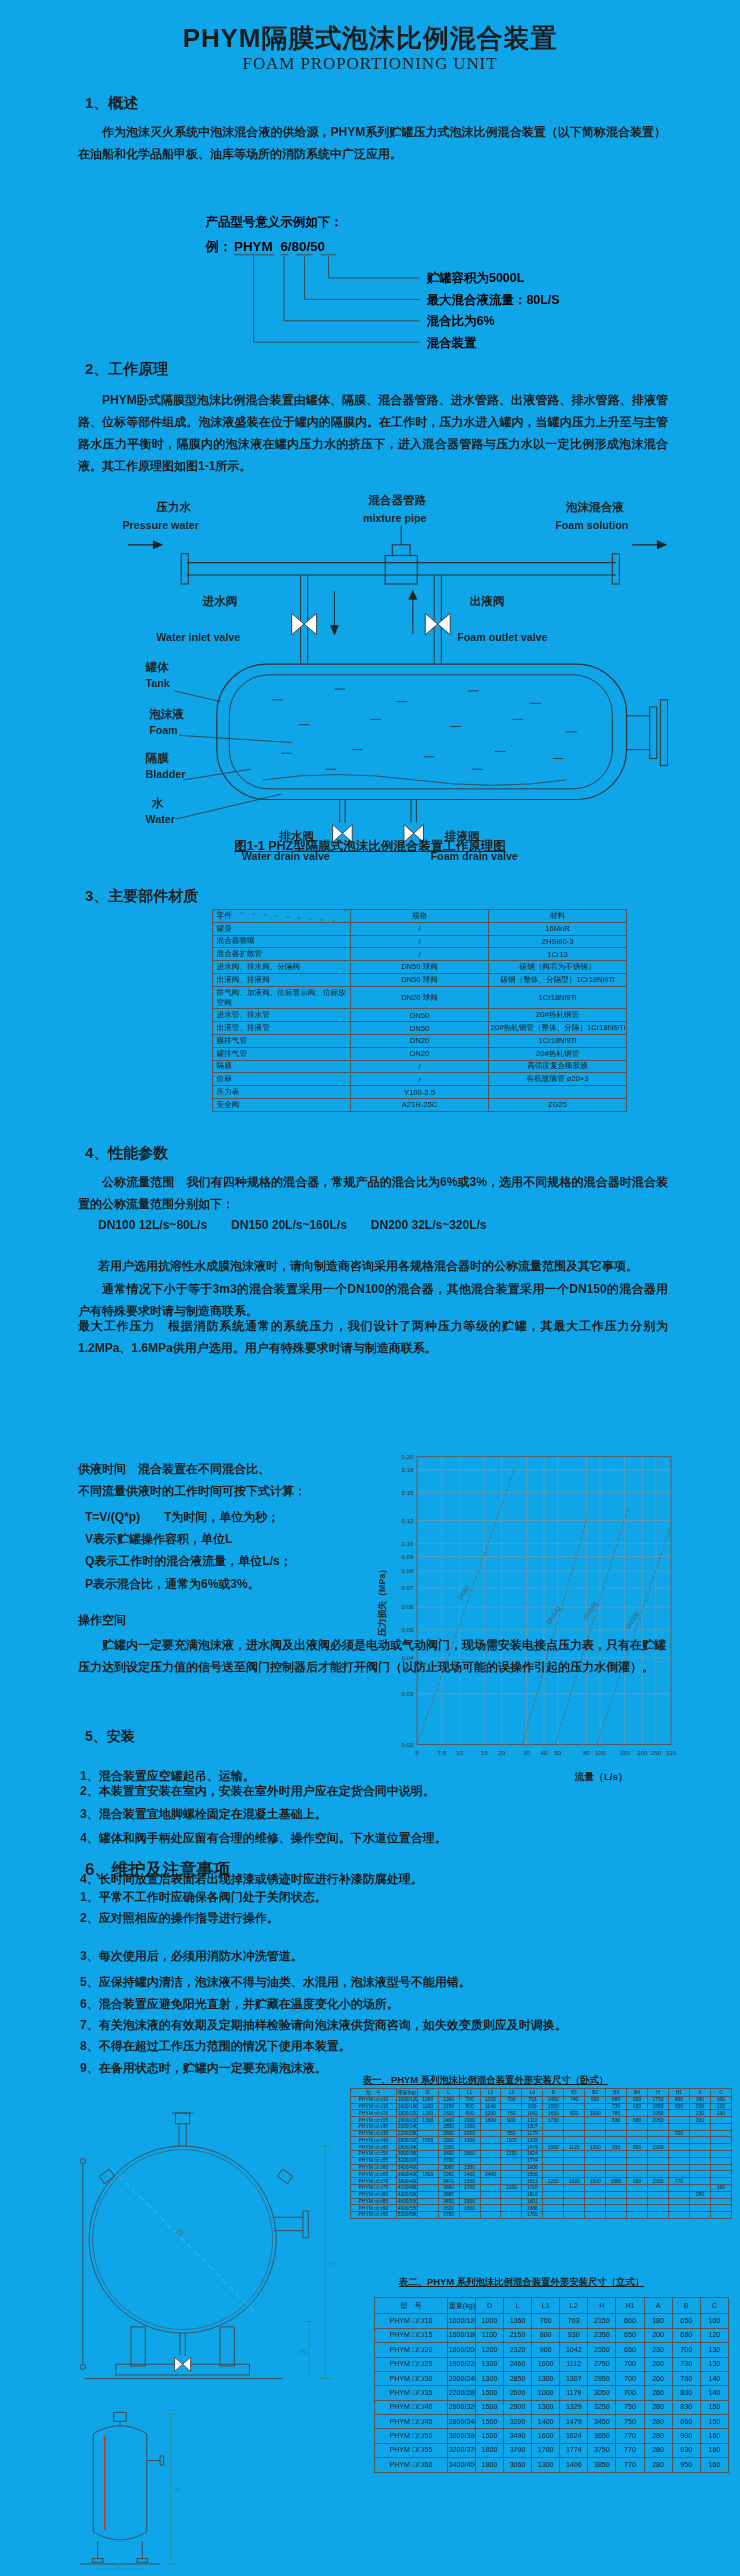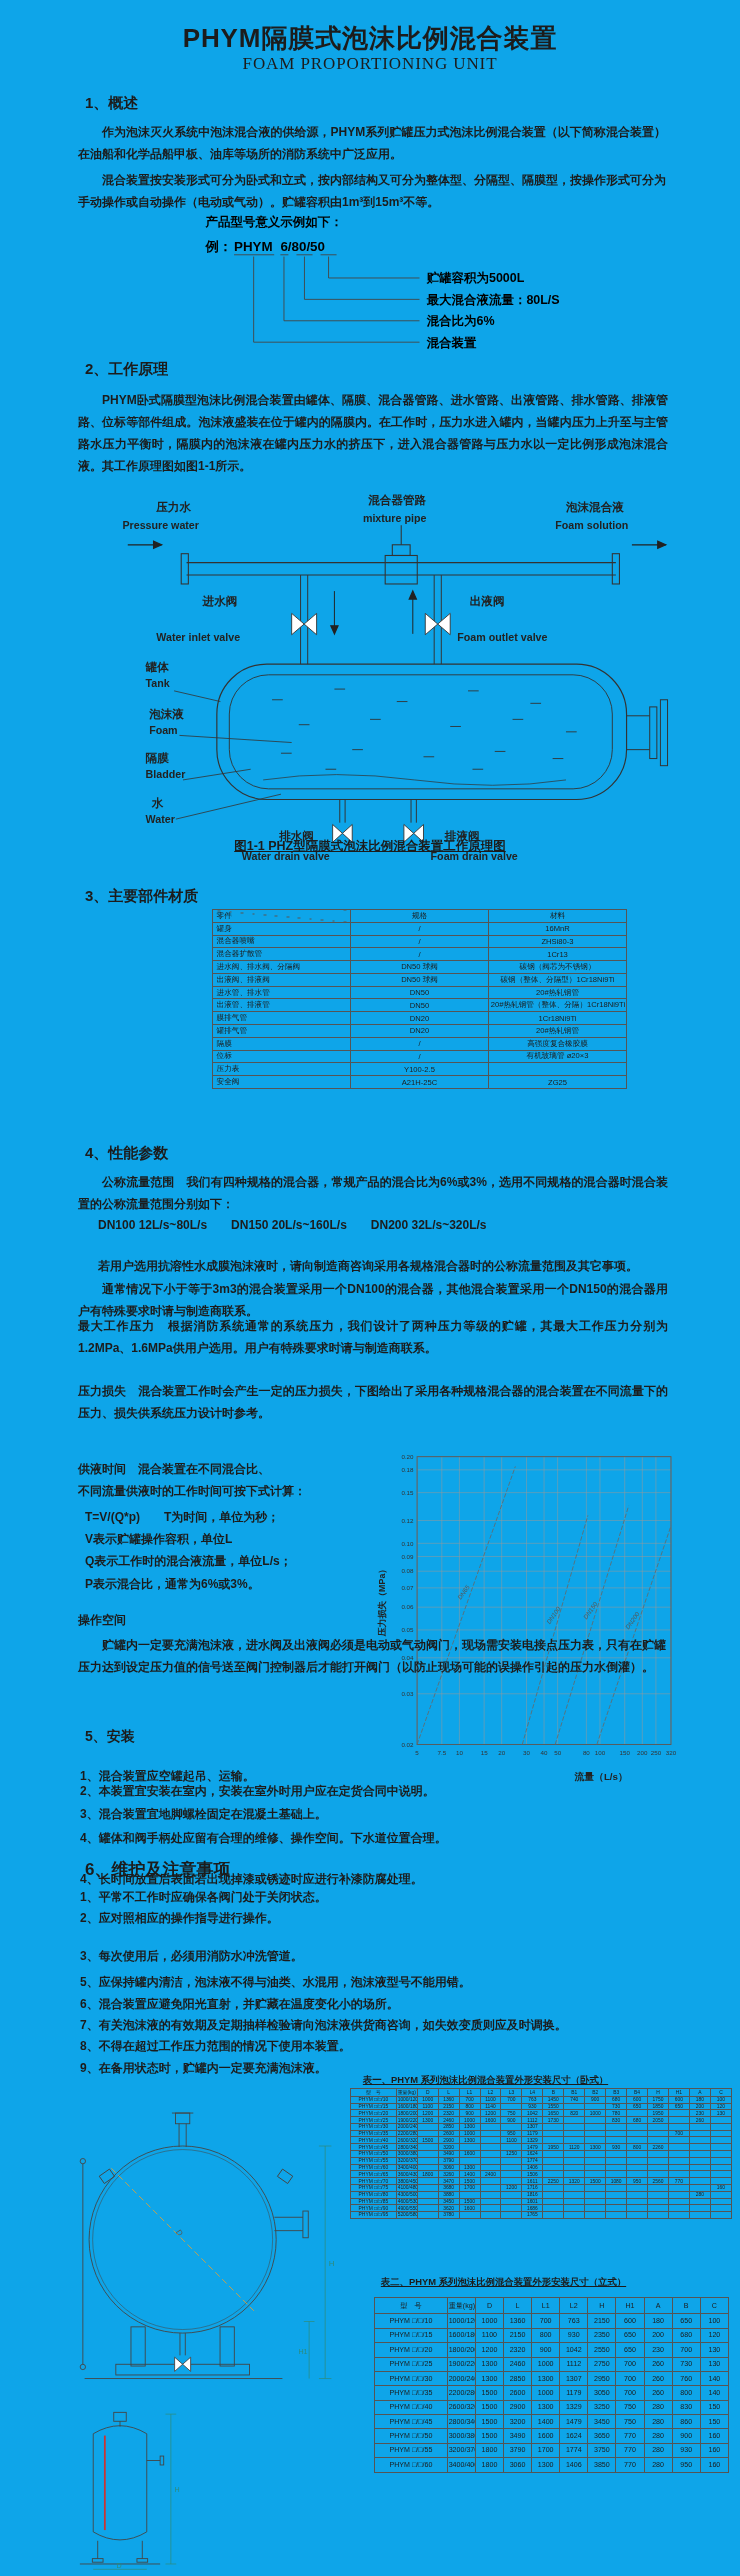--- a/index.html
+++ b/index.html
@@ -40,7 +40,6 @@
 
   <div class="h" style="top:94px;left:85px;">1、概述</div>
   <div class="para" style="top:121px;left:78px;width:588px;">作为泡沫灭火系统中泡沫混合液的供给源，PHYM系列贮罐压力式泡沫比例混合装置（以下简称混合装置）在油船和化学品船甲板、油库等场所的消防系统中广泛应用。</div>
-  <div class="para" style="top:169px;left:78px;width:588px;">混合装置按安装形式可分为卧式和立式，按内部结构又可分为整体型、分隔型、隔膜型，按操作形式可分为手动操作或自动操作（电动或气动）。贮罐容积由1m³到15m³不等。</div>
 
   <svg class="svgabs" style="left:152px;top:210px;" width="535" height="152" viewBox="0 0 600 170">
     <text x="60" y="18" font-size="14" font-weight="700">产品型号意义示例如下：</text>

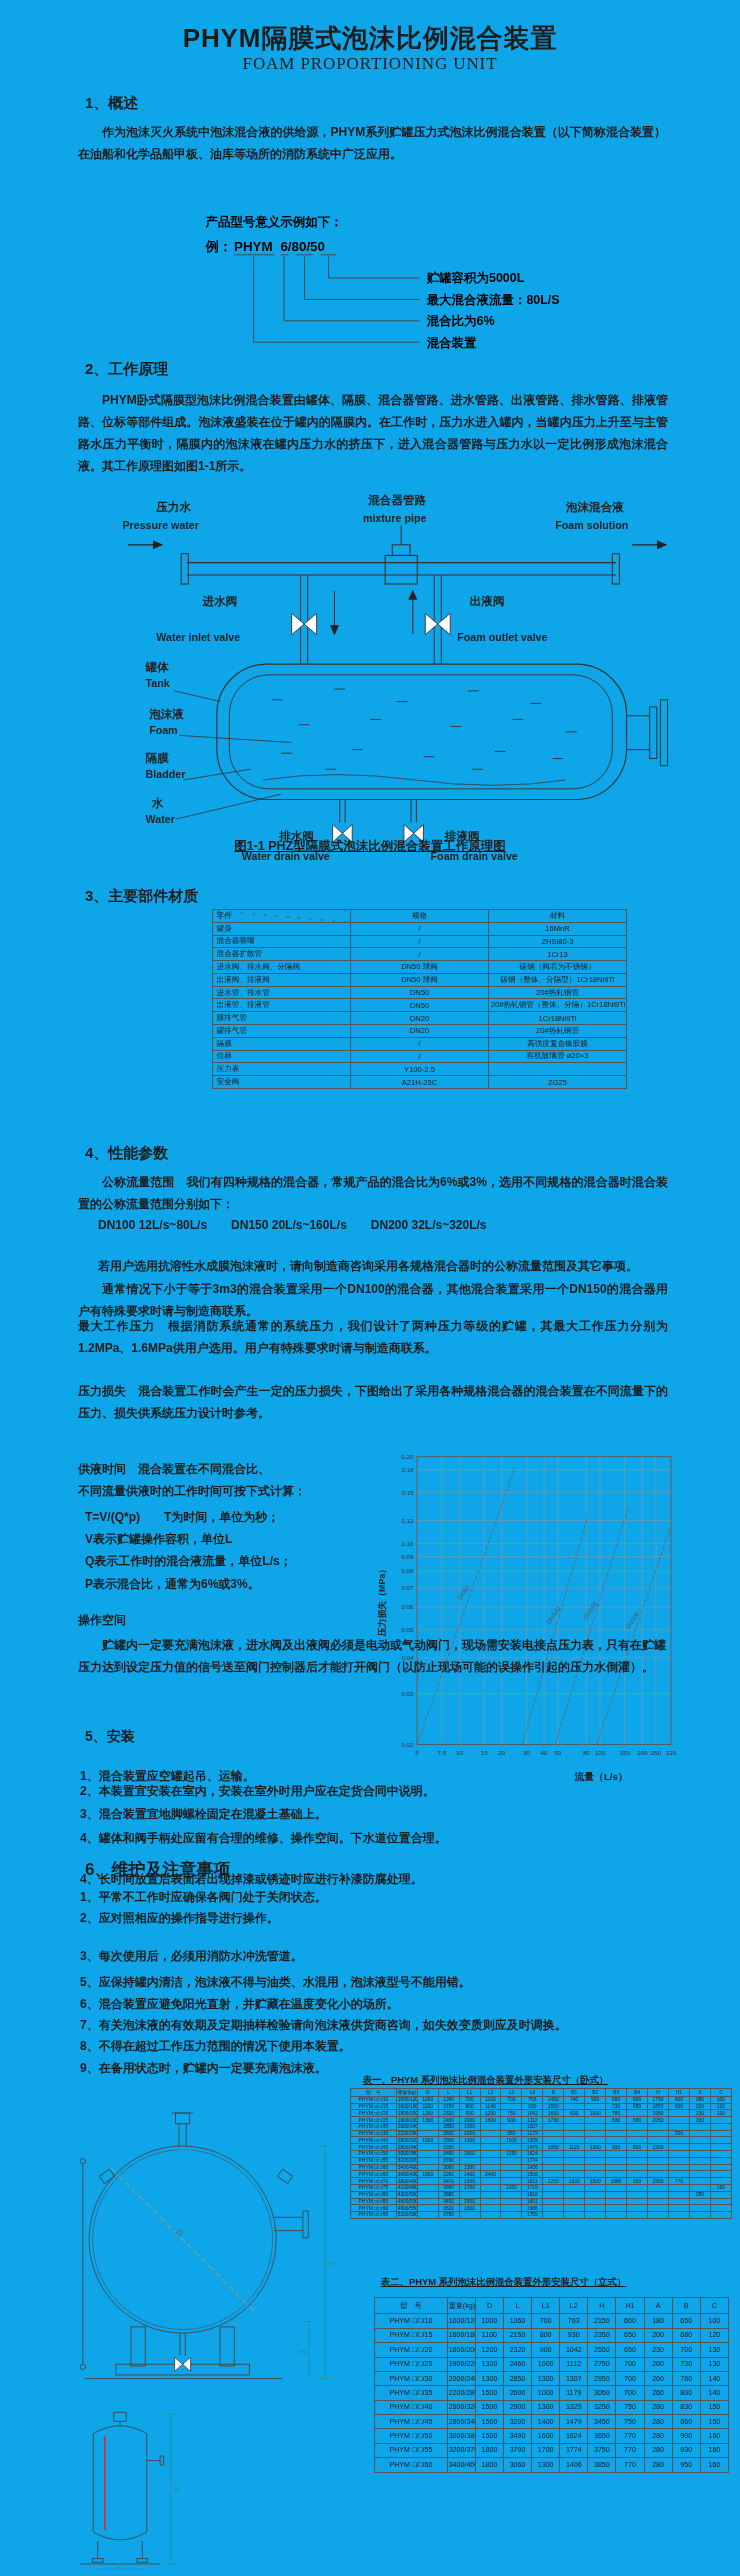--- a/index.html
+++ b/index.html
@@ -212,6 +212,11 @@
             <td>出液阀、排液阀</td>
             <td>DN50 球阀</td>
             <td>碳钢（整体、分隔型）1Cr18Ni9Ti</td>
+          </tr>
+          <tr>
+            <td>排气阀、加液阀、位标显示阀、位标放空阀</td>
+            <td>DN20 球阀</td>
+            <td>1Cr18Ni9Ti</td>
           </tr>
           <tr>
             <td>进水管、排水管</td>

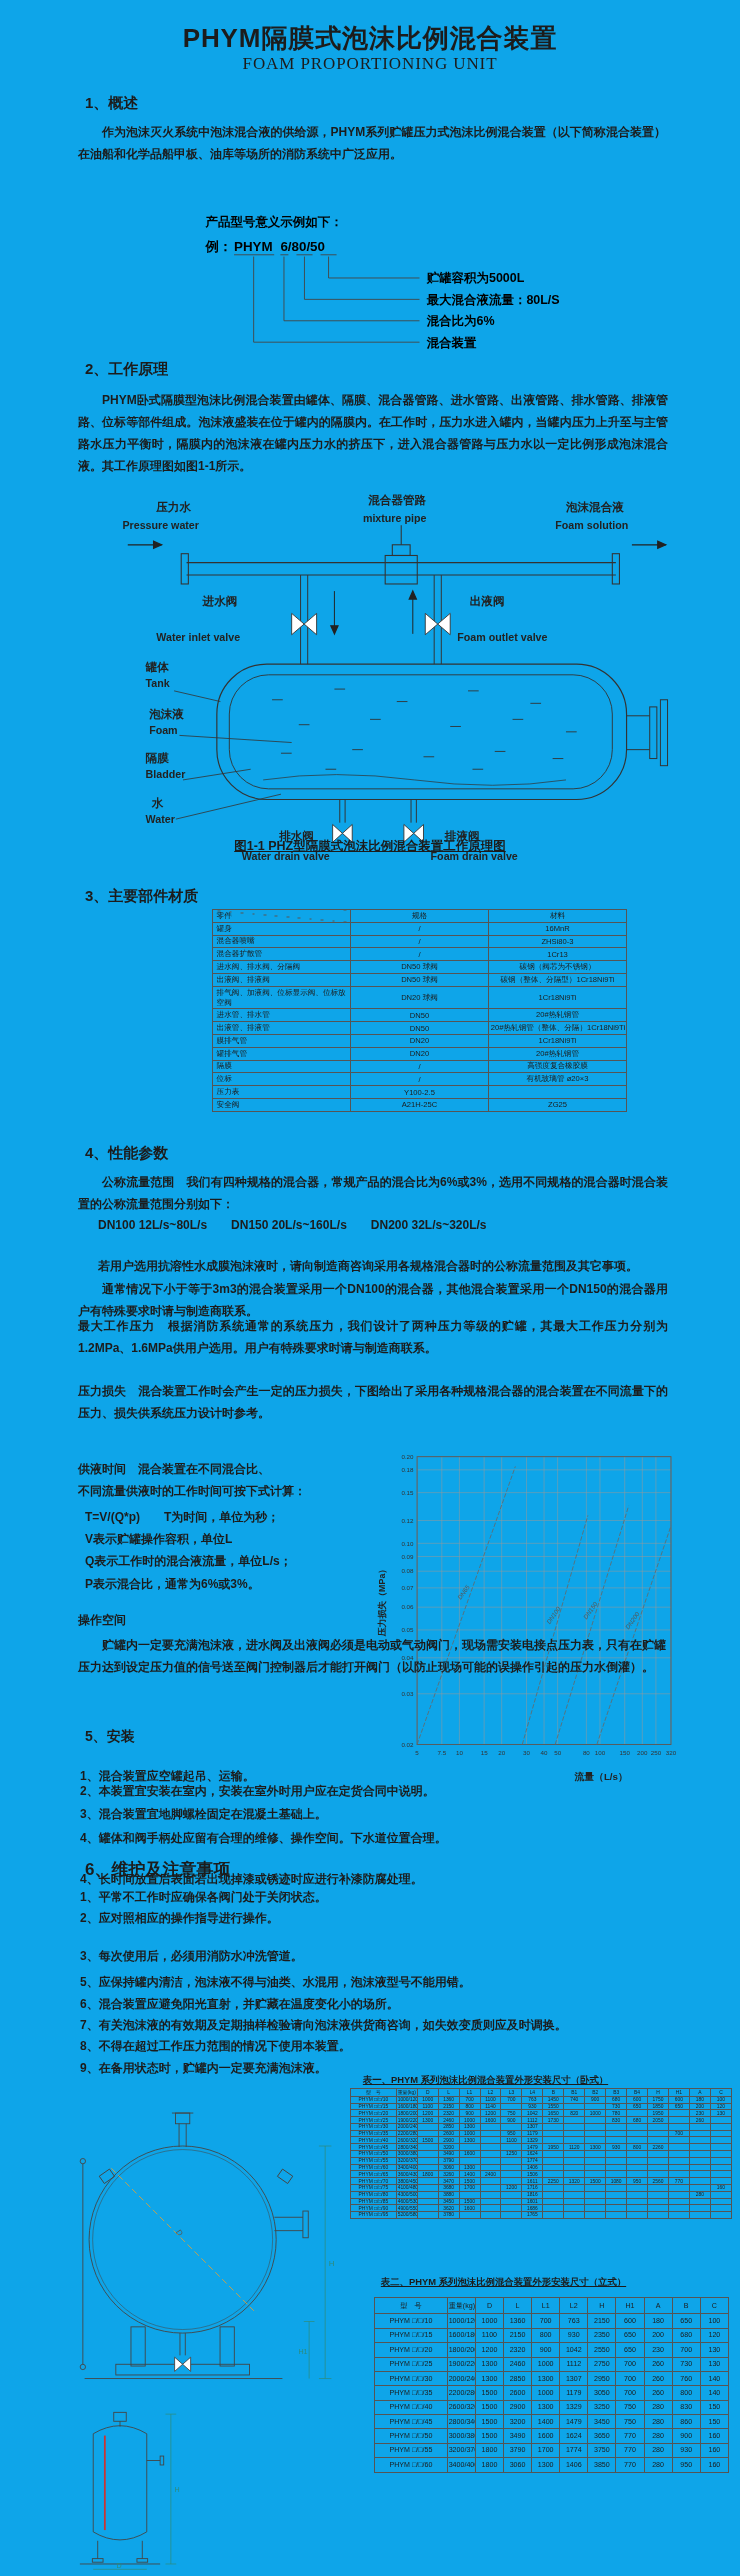--- a/index.html
+++ b/index.html
@@ -268,7 +268,6 @@
   <div class="para noindent" style="top:1255px;left:98px;width:571px;">若用户选用抗溶性水成膜泡沫液时，请向制造商咨询采用各规格混合器时的公称流量范围及其它事项。</div>
   <div class="para" style="top:1278px;left:78px;width:590px;">通常情况下小于等于3m3的混合装置采用一个DN100的混合器，其他混合装置采用一个DN150的混合器用户有特殊要求时请与制造商联系。</div>
   <div class="para noindent" style="top:1315px;left:78px;width:590px;">最大工作压力　根据消防系统通常的系统压力，我们设计了两种压力等级的贮罐，其最大工作压力分别为1.2MPa、1.6MPa供用户选用。用户有特殊要求时请与制造商联系。</div>
-  <div class="para noindent" style="top:1380px;left:78px;width:590px;">压力损失　混合装置工作时会产生一定的压力损失，下图给出了采用各种规格混合器的混合装置在不同流量下的压力、损失供系统压力设计时参考。</div>
 
   <div class="line" style="top:1461px;left:78px;">供液时间　混合装置在不同混合比、</div>
   <div class="line" style="top:1483px;left:78px;">不同流量供液时的工作时间可按下式计算：</div>

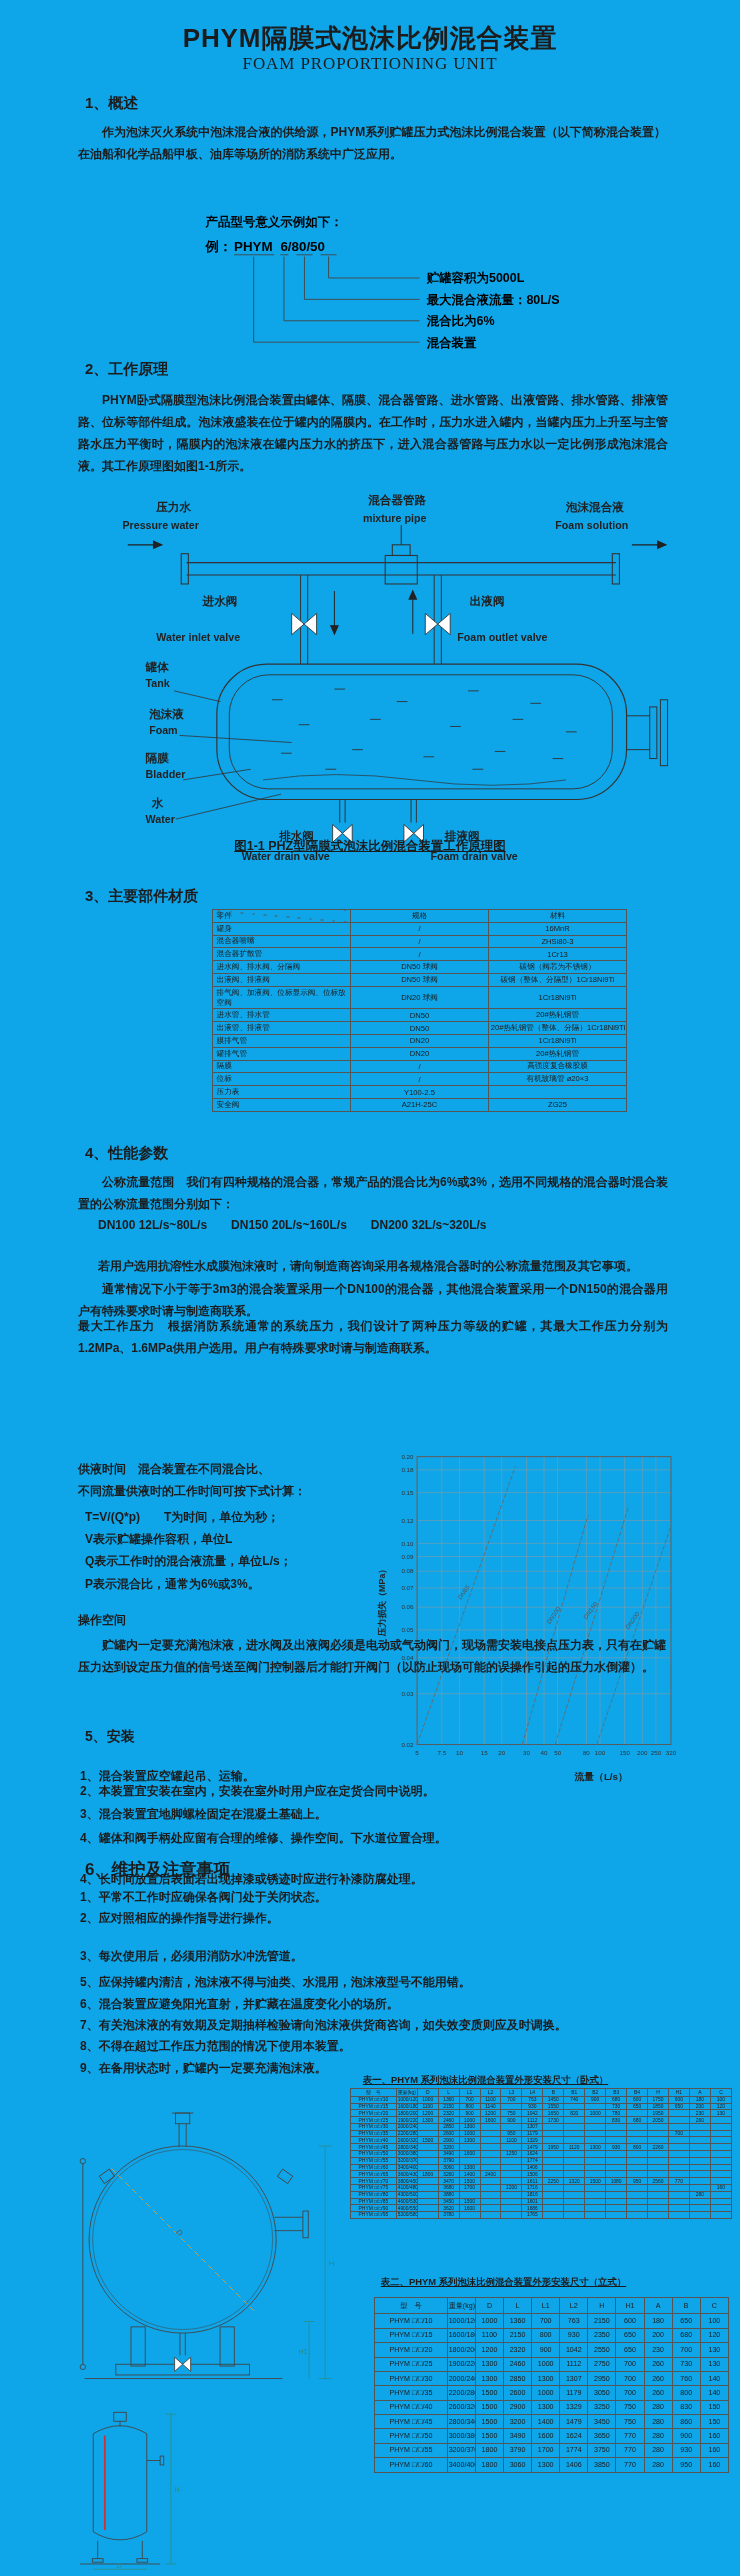--- a/index.html
+++ b/index.html
@@ -780,7 +780,7 @@
       </table>
   </div>
 
-  <div class="cap" style="top:2276px;left:294px;width:419px;font-size:9.4px;">表二、PHYM 系列泡沫比例混合装置外形安装尺寸（立式）</div>
+  <div class="cap" style="top:2276px;left:312px;width:419px;font-size:9.4px;">表二、PHYM 系列泡沫比例混合装置外形安装尺寸（立式）</div>
 
   <svg class="svgabs" style="left:53px;top:2407px;" width="134" height="165" viewBox="0 0 150 185">
     <g stroke="#444" stroke-width="1" fill="none">

